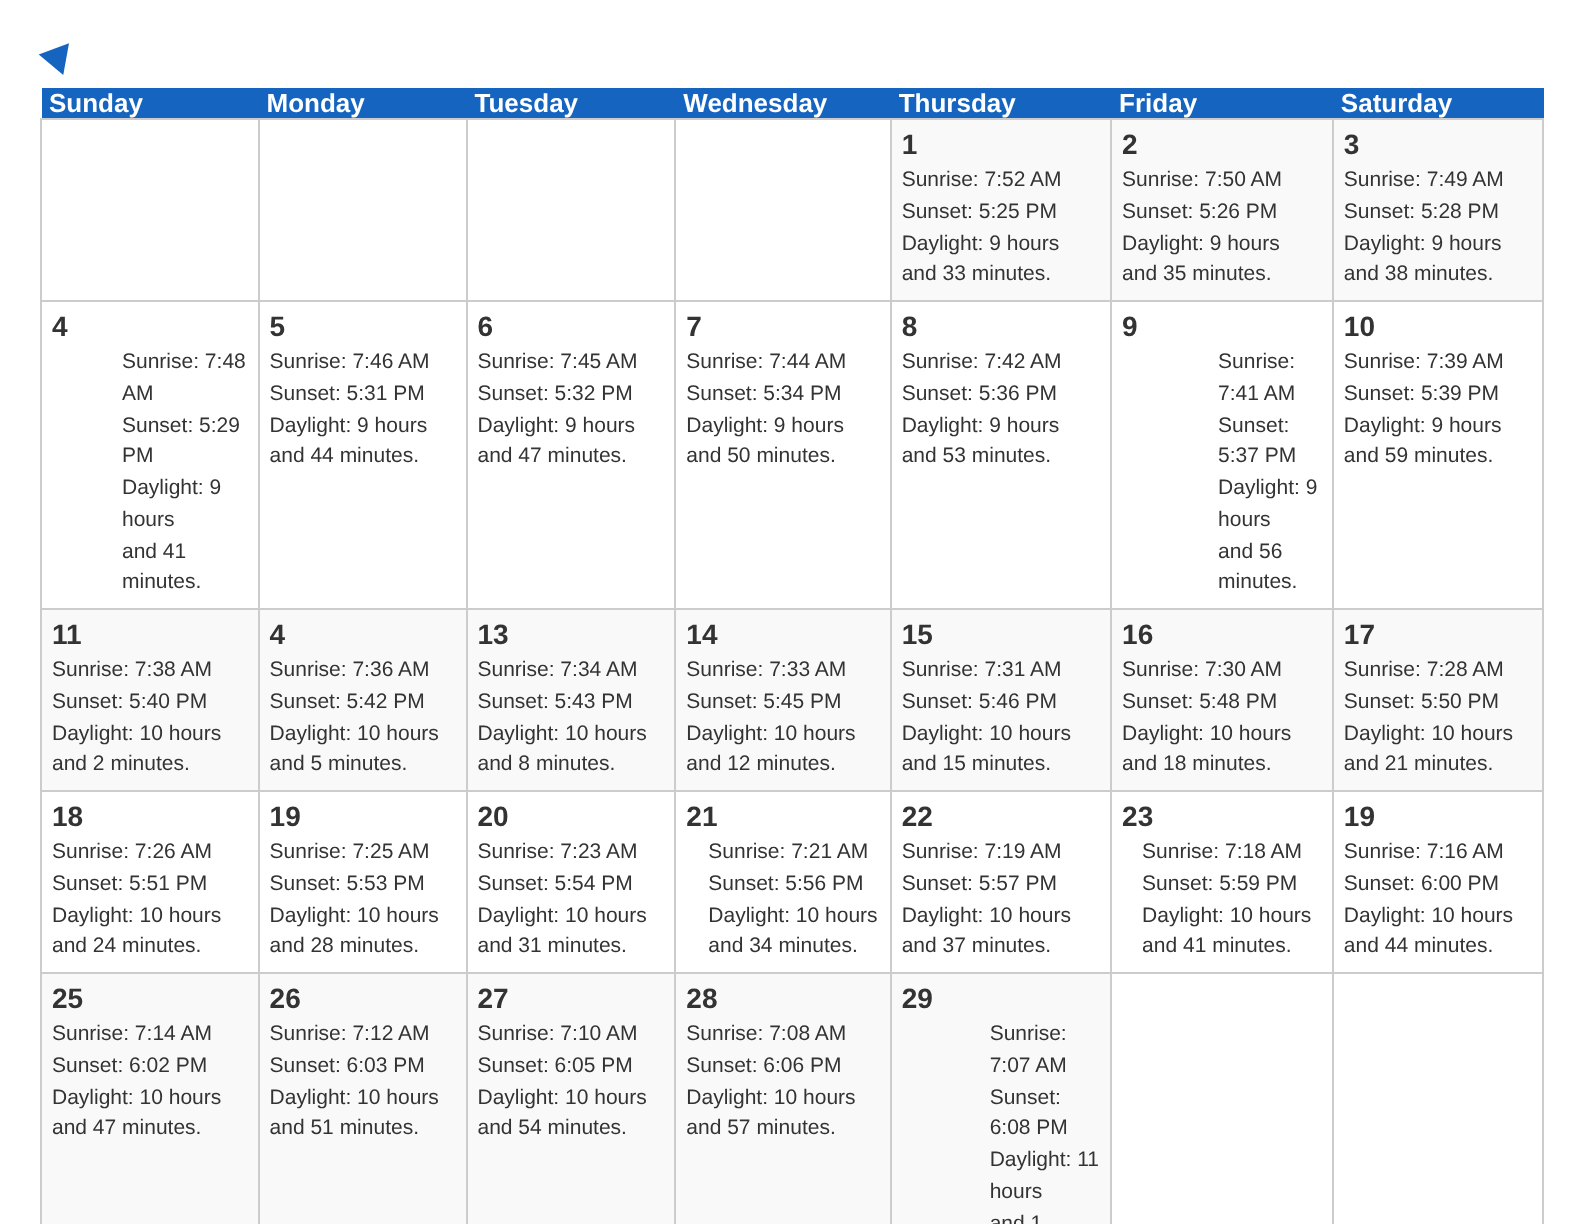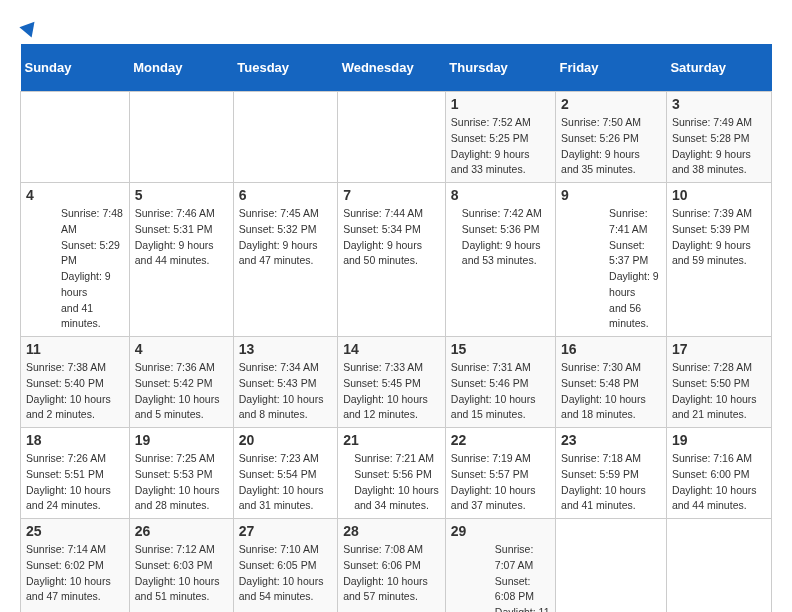--- a/index.html
+++ b/index.html
@@ -69,7 +69,7 @@
     thead tr th {
       background-color: #1565c0;
       color: #fff;
-      padding: 16px 4px;
+      padding: 0 4px;
       text-align: left;
       font-size: 13px;
       font-weight: bold;

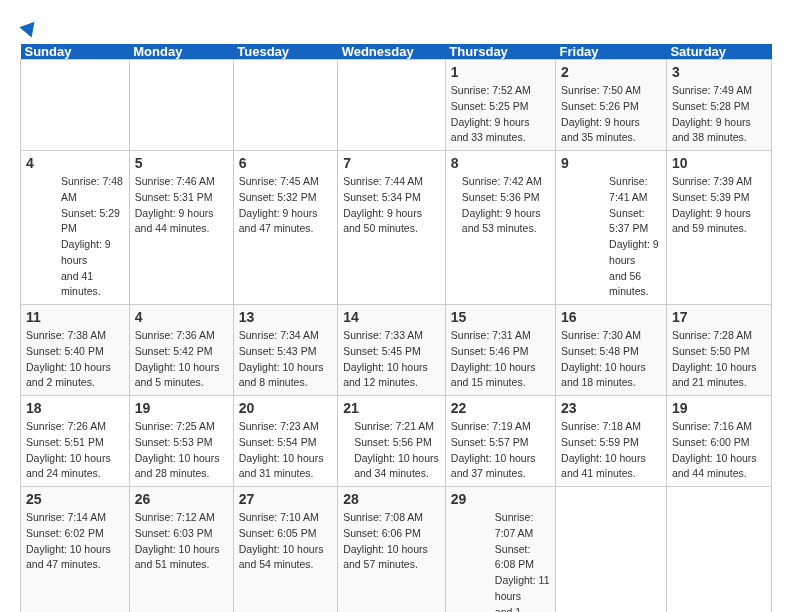--- a/index.html
+++ b/index.html
@@ -193,7 +193,7 @@
         </td>
         <td>
           <span class="day-number">8</span>
-          <div class="day-info" style="white-space: pre-line; margin-left: 11px;">Sunrise: 7:42 AM
+          <div class="day-info" style="white-space: pre-line;">Sunrise: 7:42 AM
 Sunset: 5:36 PM
 Daylight: 9 hours
 and 53 minutes.</div>

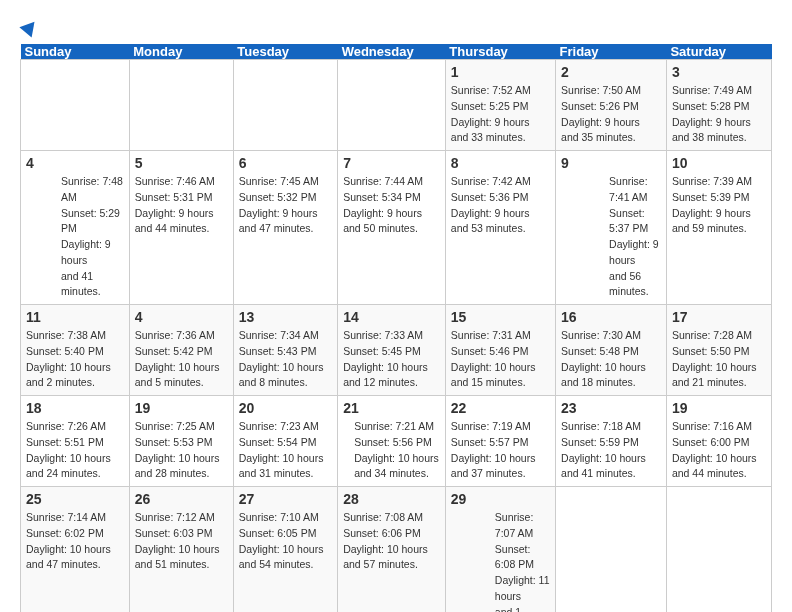--- a/index.html
+++ b/index.html
@@ -302,7 +302,7 @@
         </td>
         <td>
           <span class="day-number">23</span>
-          <div class="day-info" style="white-space: pre-line;">Sunrise: 7:18 AM
+          <div class="day-info" style="white-space: pre-line; margin-left: 10px;">Sunrise: 7:18 AM
 Sunset: 5:59 PM
 Daylight: 10 hours
 and 41 minutes.</div>

